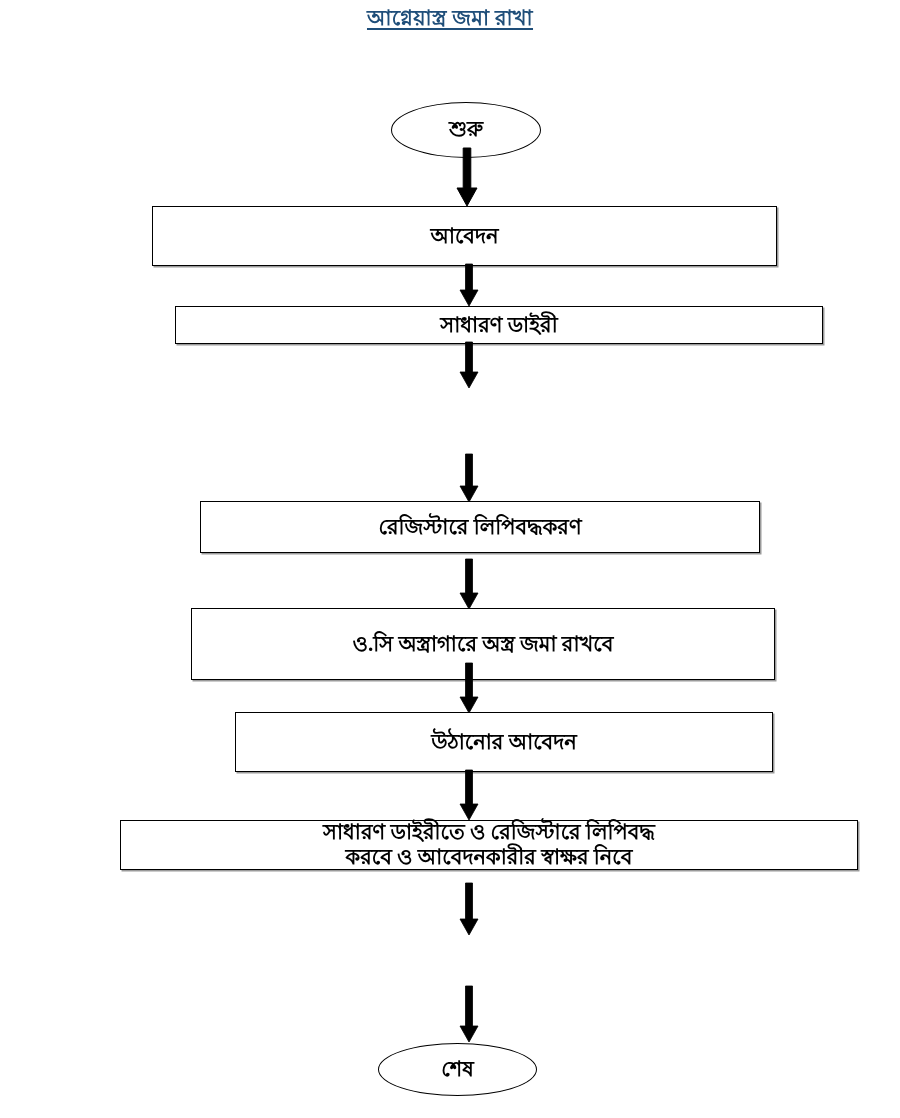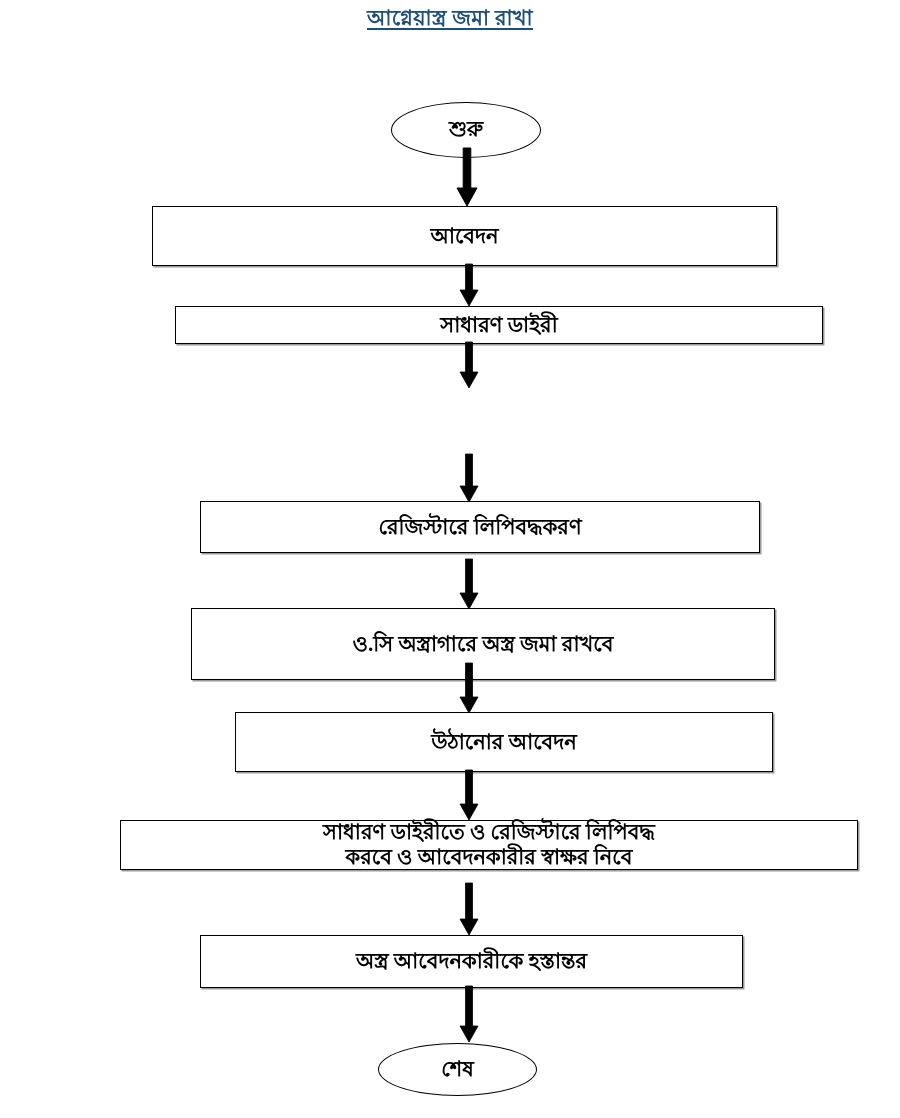--- a/index.html
+++ b/index.html
@@ -174,9 +174,6 @@
     </svg>
   </div>
 
-  <div class="node process" style="left:200px; top:935px; width:543px; height:53px;">
-    <span class="txt">অস্ত্র আবেদনকারীকে হস্তান্তর</span>
-  </div>
 
   <div class="connector" style="left:459px; top:986px;">
     <svg width="20" height="58" viewBox="0 0 20 58">

